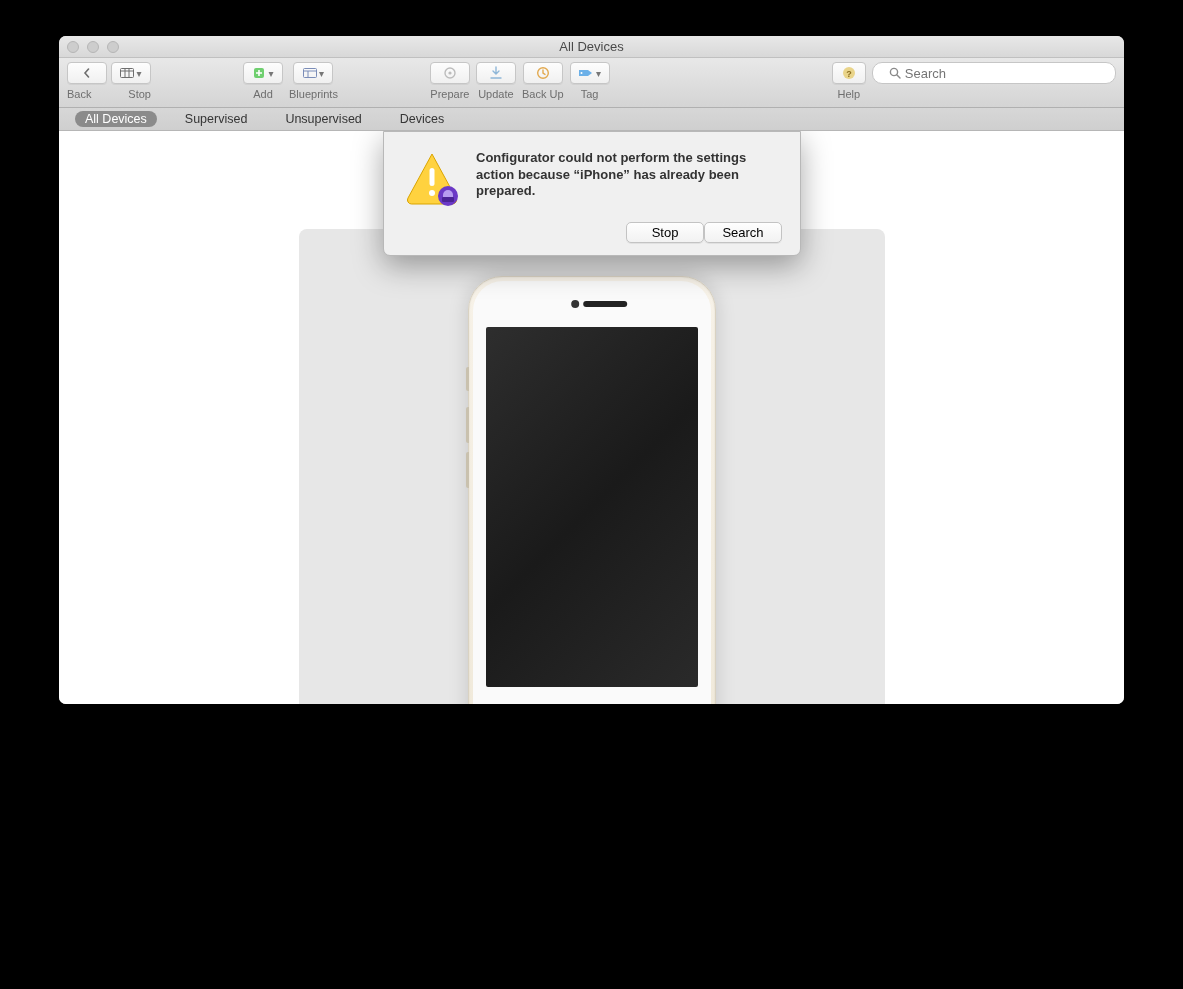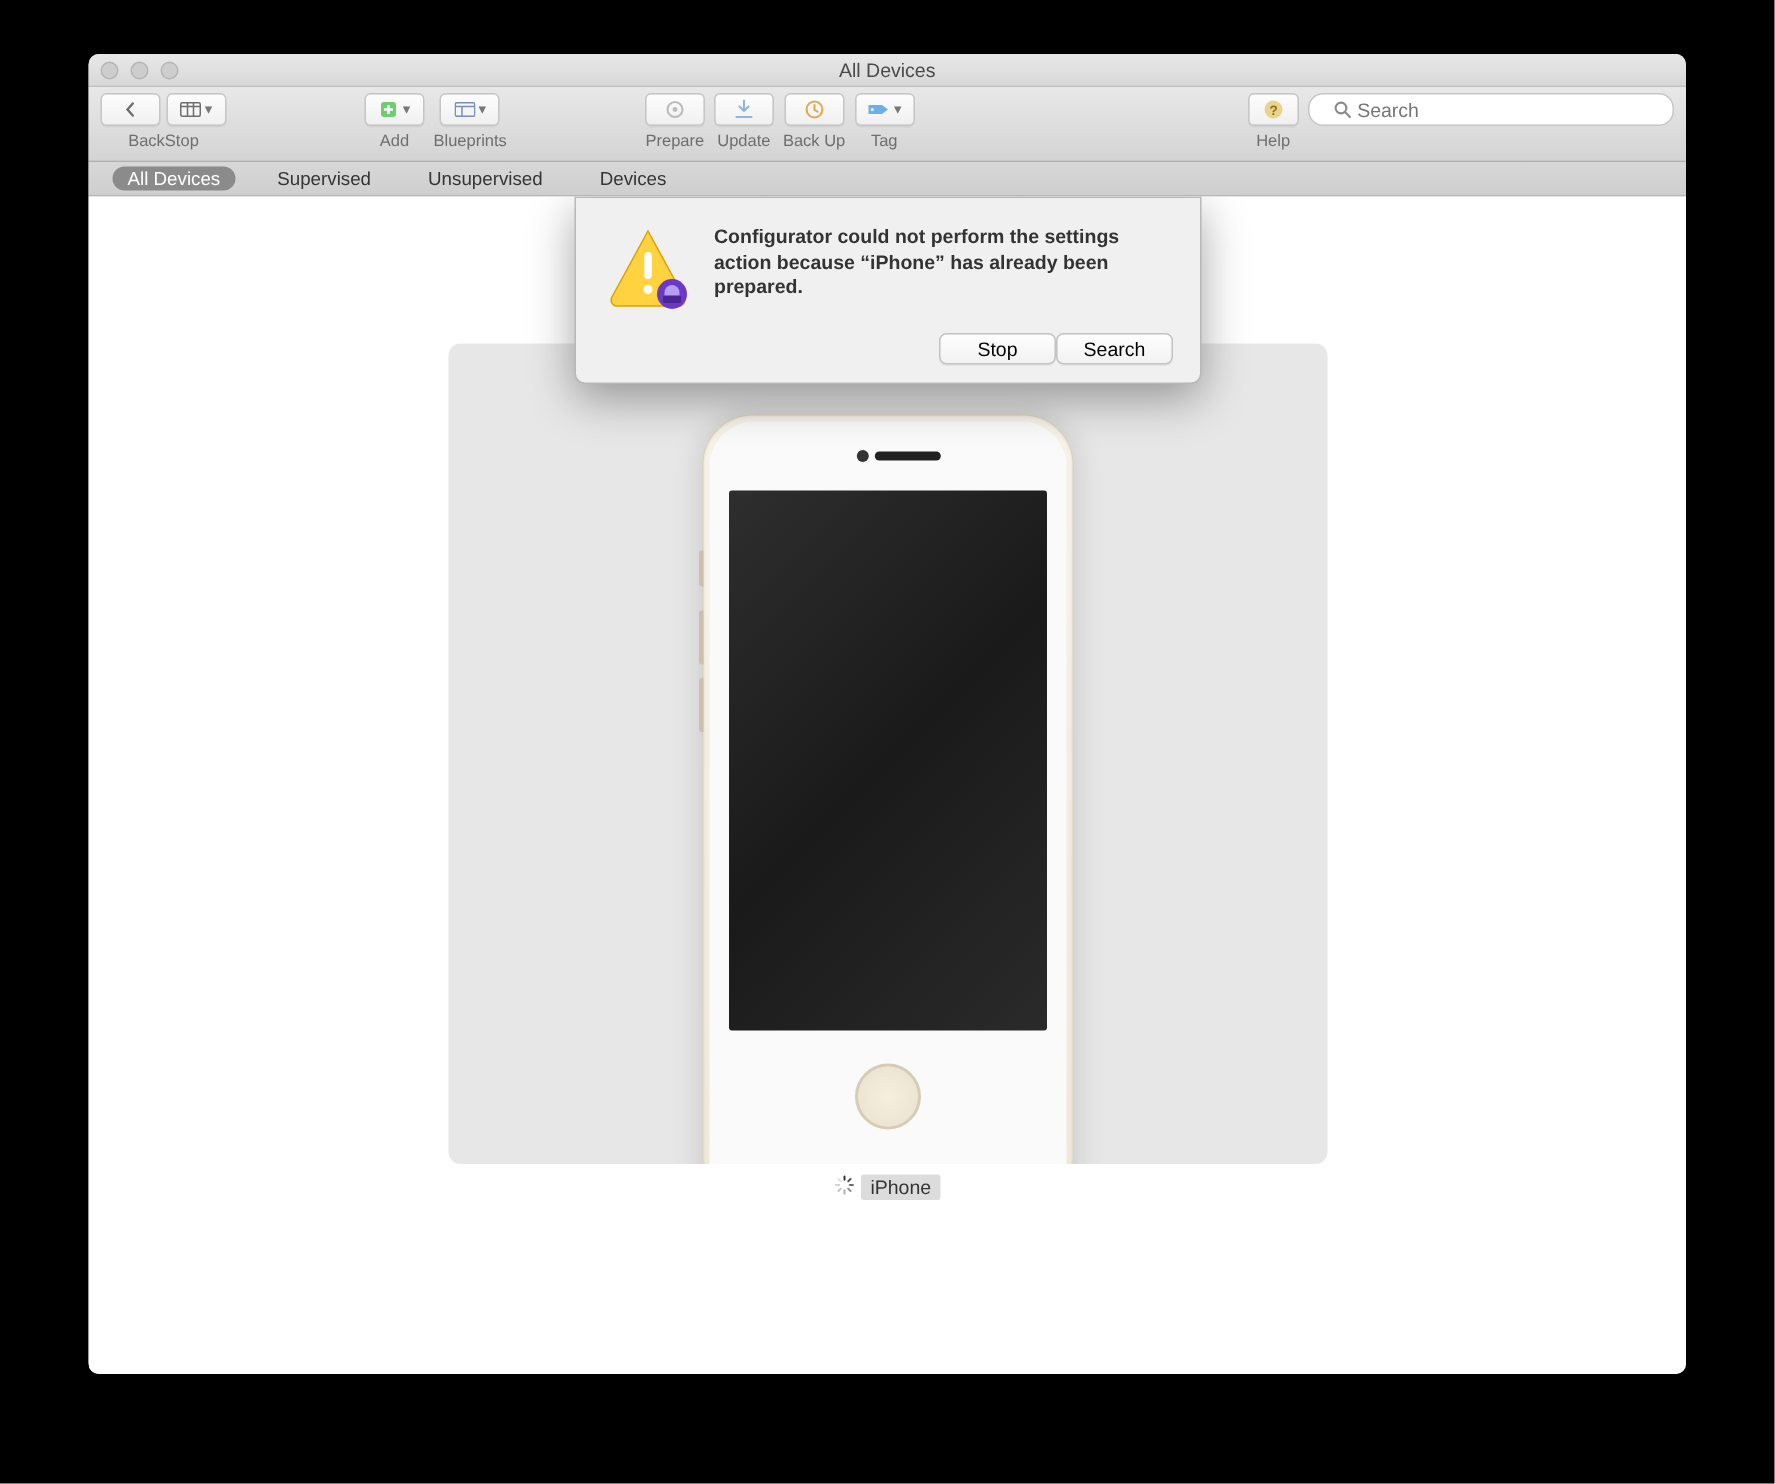--- a/index.html
+++ b/index.html
@@ -18,7 +18,7 @@
     left: 59px;
     top: 36px;
     width: 1065px;
-    height: 880px;
+    height: 668px;
     background: #ececec;
     border-radius: 7px;
     box-shadow: 0 20px 60px rgba(0,0,0,0.5);

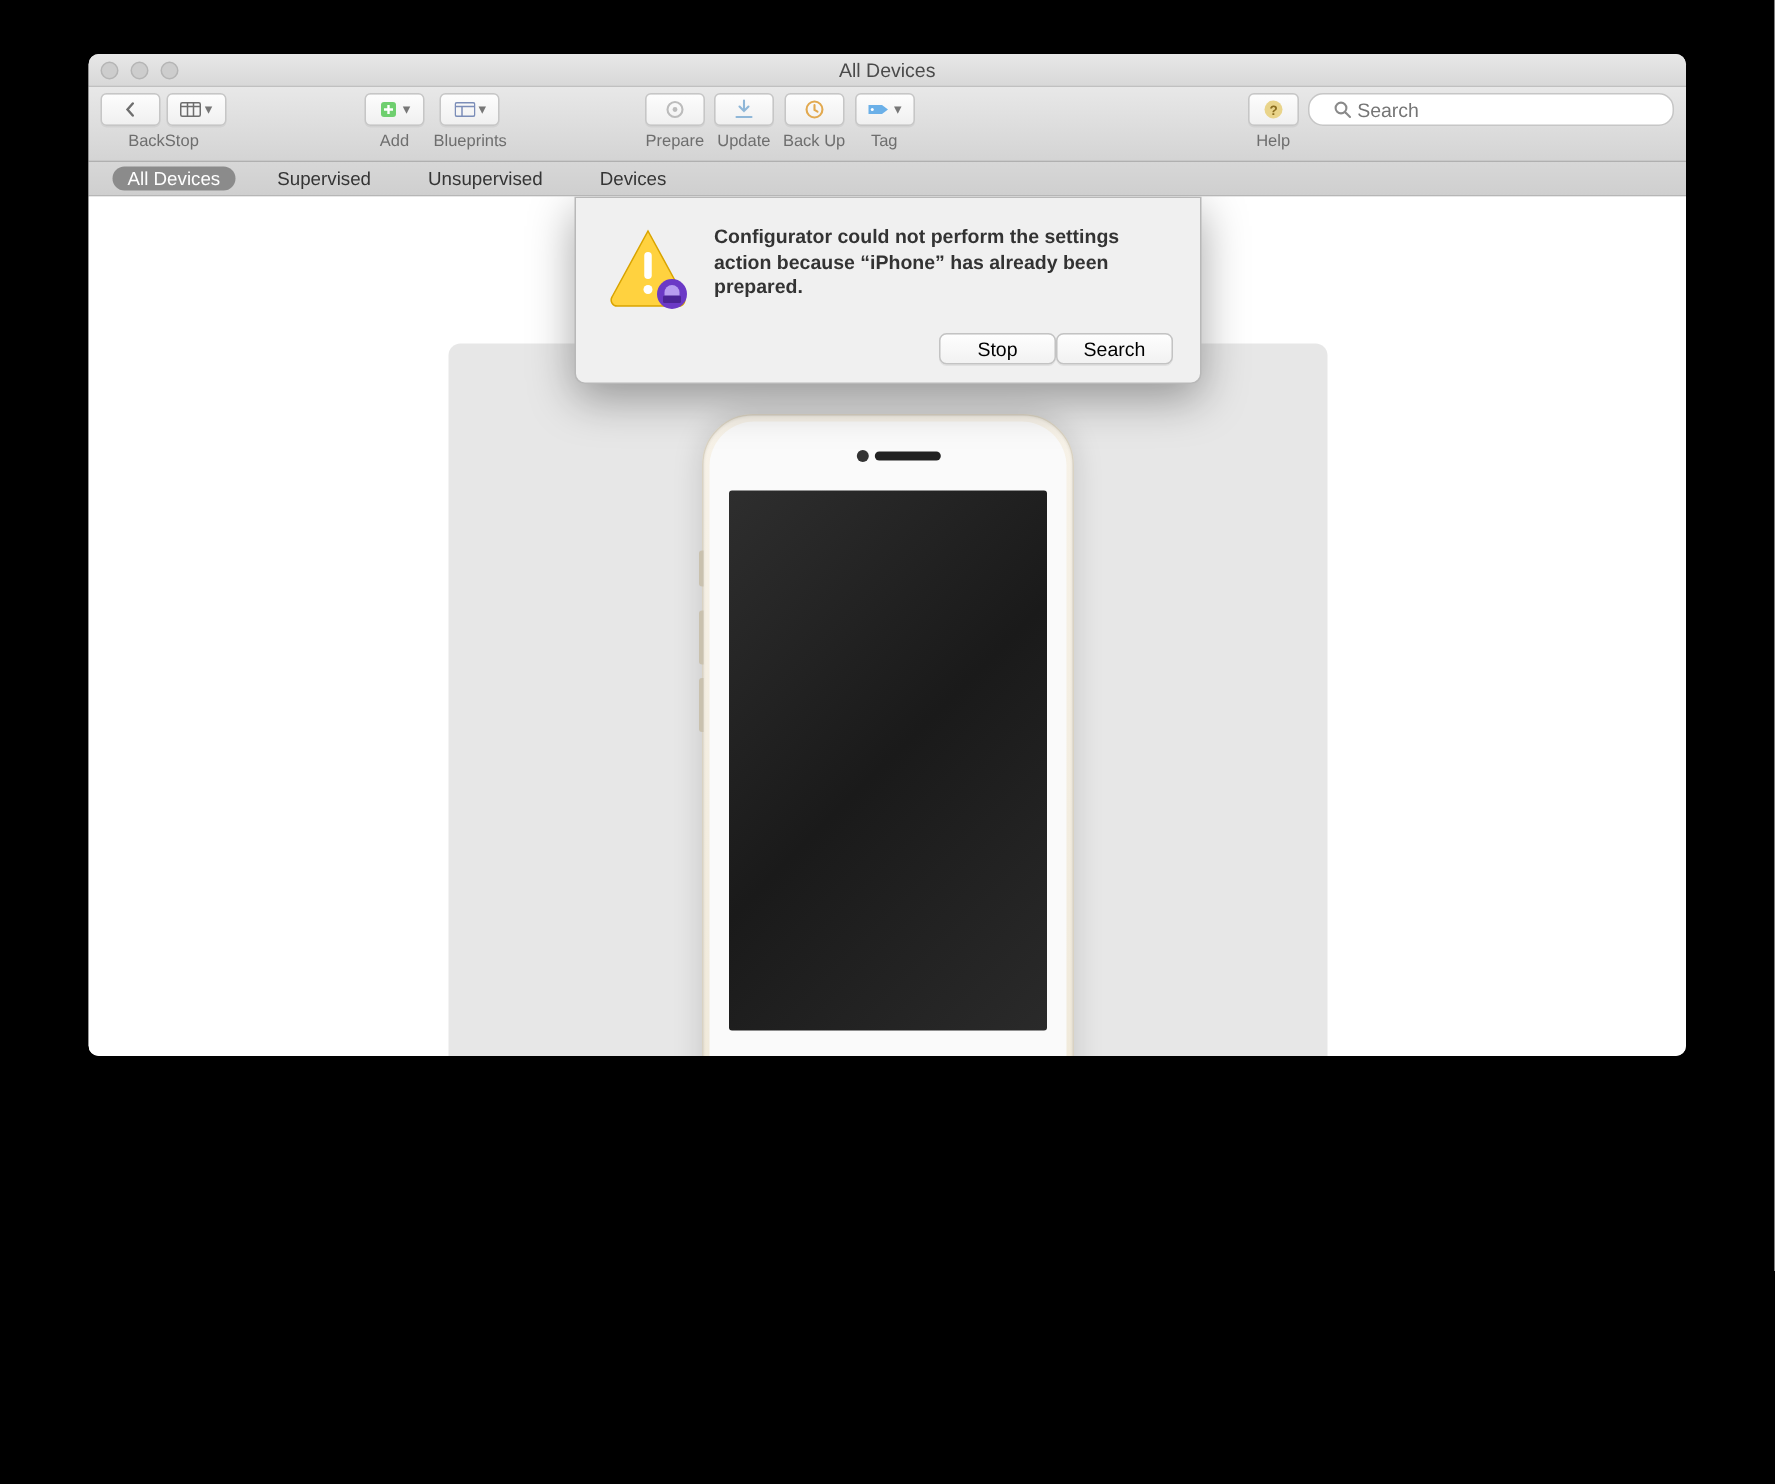--- a/index.html
+++ b/index.html
@@ -259,7 +259,7 @@
           <span class="chev">▾</span>
         </button>
       </div>
-      <div class="tb-label" style="width:100%;display:flex;justify-content:center">
+      <div class="tb-label" style="width:100%;display:flex;justify-content:space-between">
         <span>Back</span>
         <span>Stop</span>
       </div>

